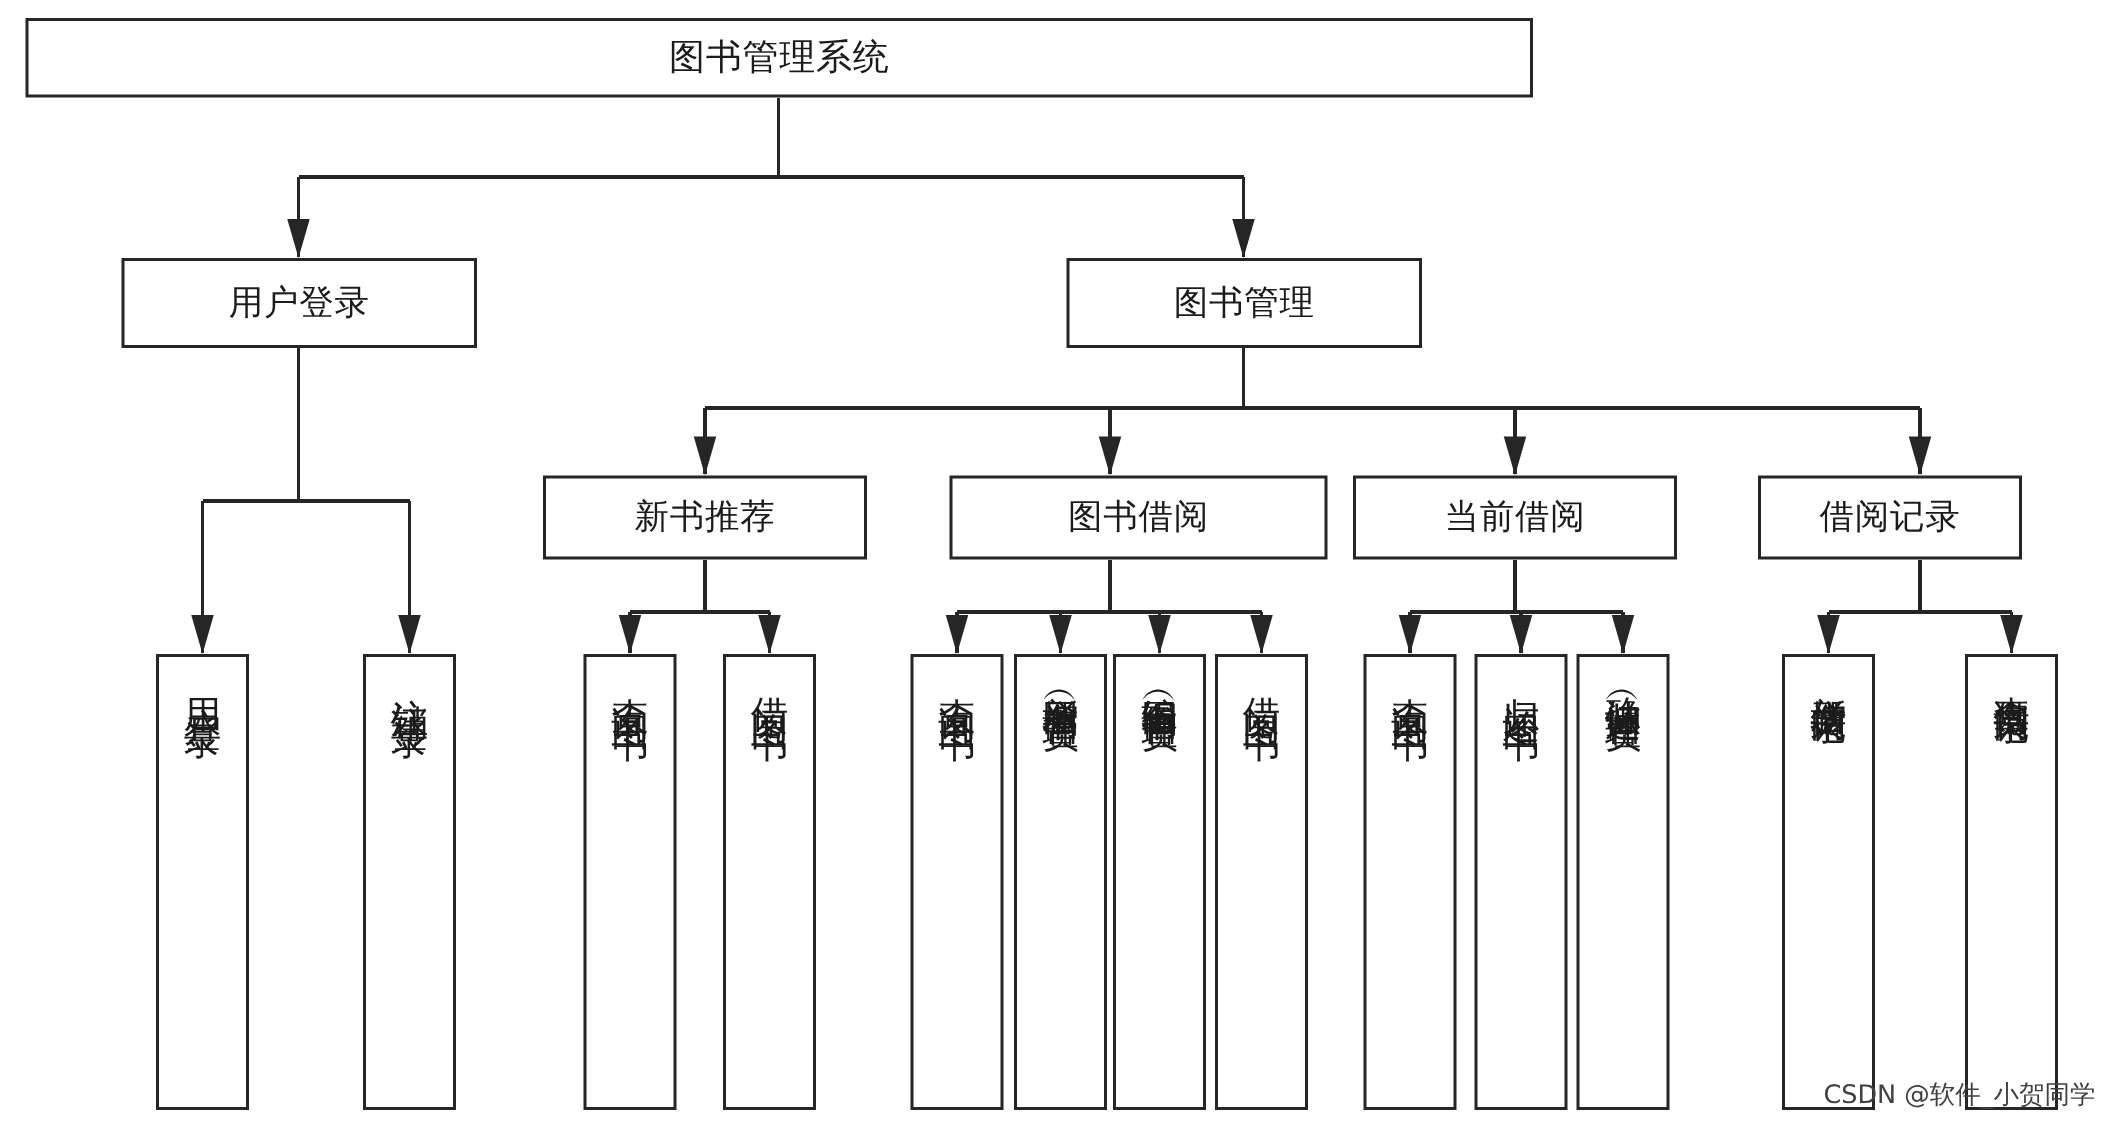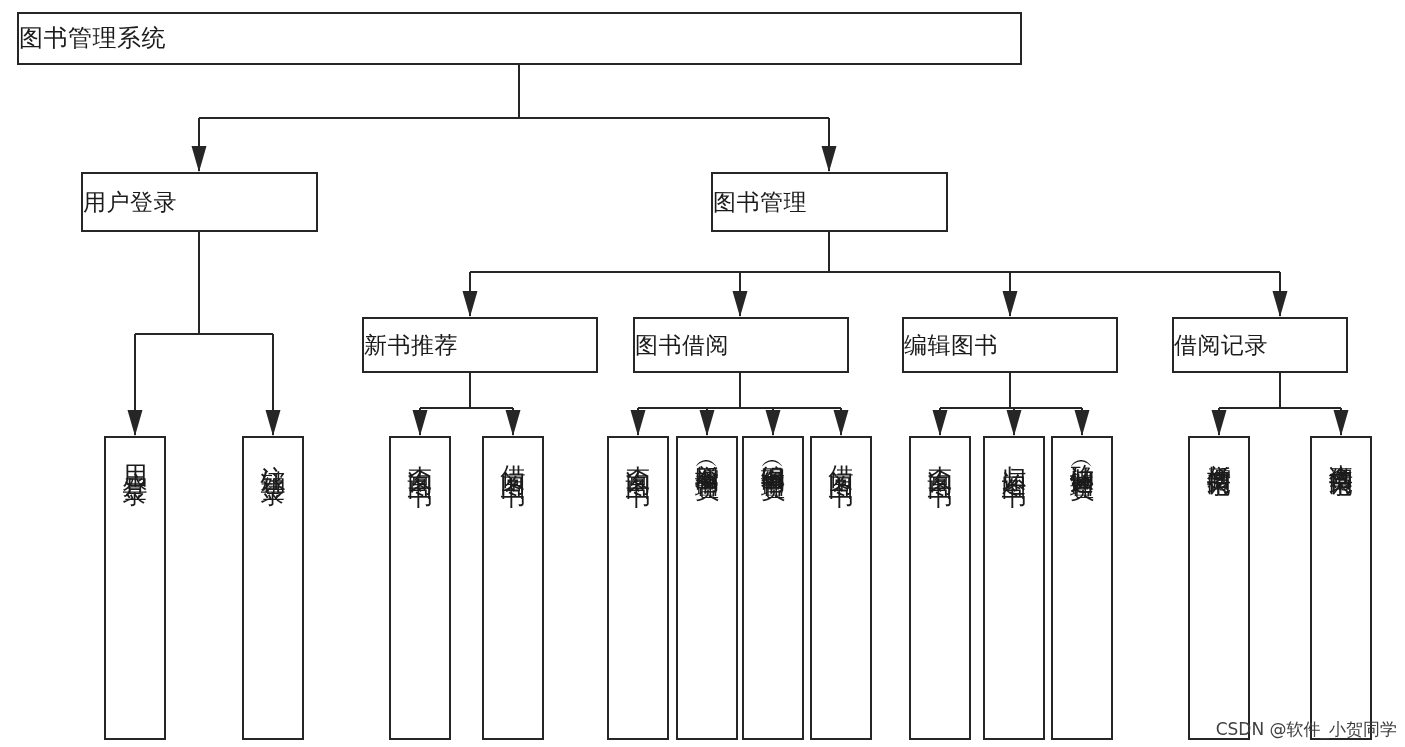--- a/index.html
+++ b/index.html
@@ -32,7 +32,7 @@
     background: #ffffff;
     display: flex;
     align-items: center;
-    justify-content: flex-start;
+    justify-content: center;
     color: #1b1b1b;
     z-index: 2;
   }

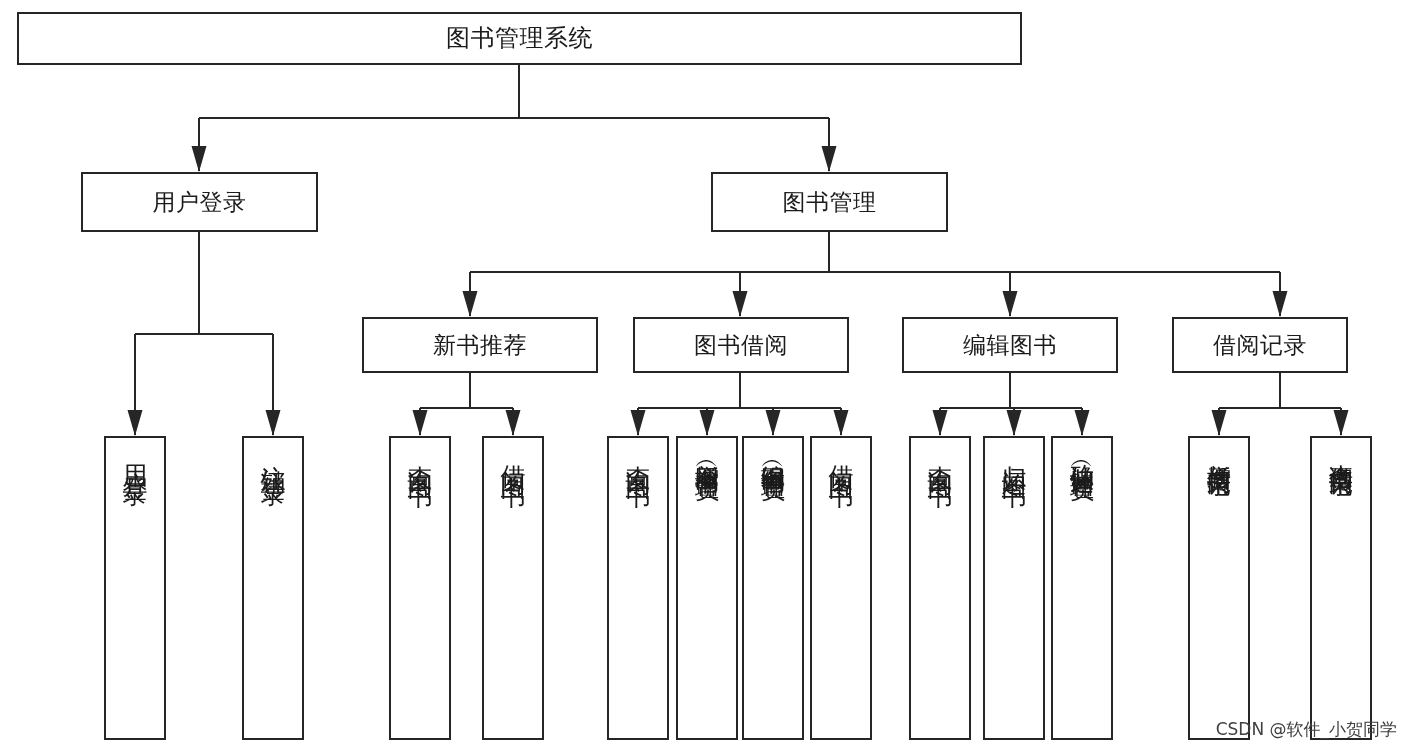--- a/index.html
+++ b/index.html
@@ -146,7 +146,7 @@
       <div class="node h" style="left: 81px; top: 172px; width: 237px; height: 60px;">
         <span class="node-label">用户登录</span>
       </div>
-      <div class="node h" style="left: 711px; top: 172px; width: 237px; height: 60px;">
+      <div class="node h" style="left: 711px; top: 172px; width: 237px; height: 60px; font-family: Liberation Serif, serif;">
         <span class="node-label">图书管理</span>
       </div>
       <div class="node h" style="left: 362px; top: 317px; width: 236px; height: 56px;">

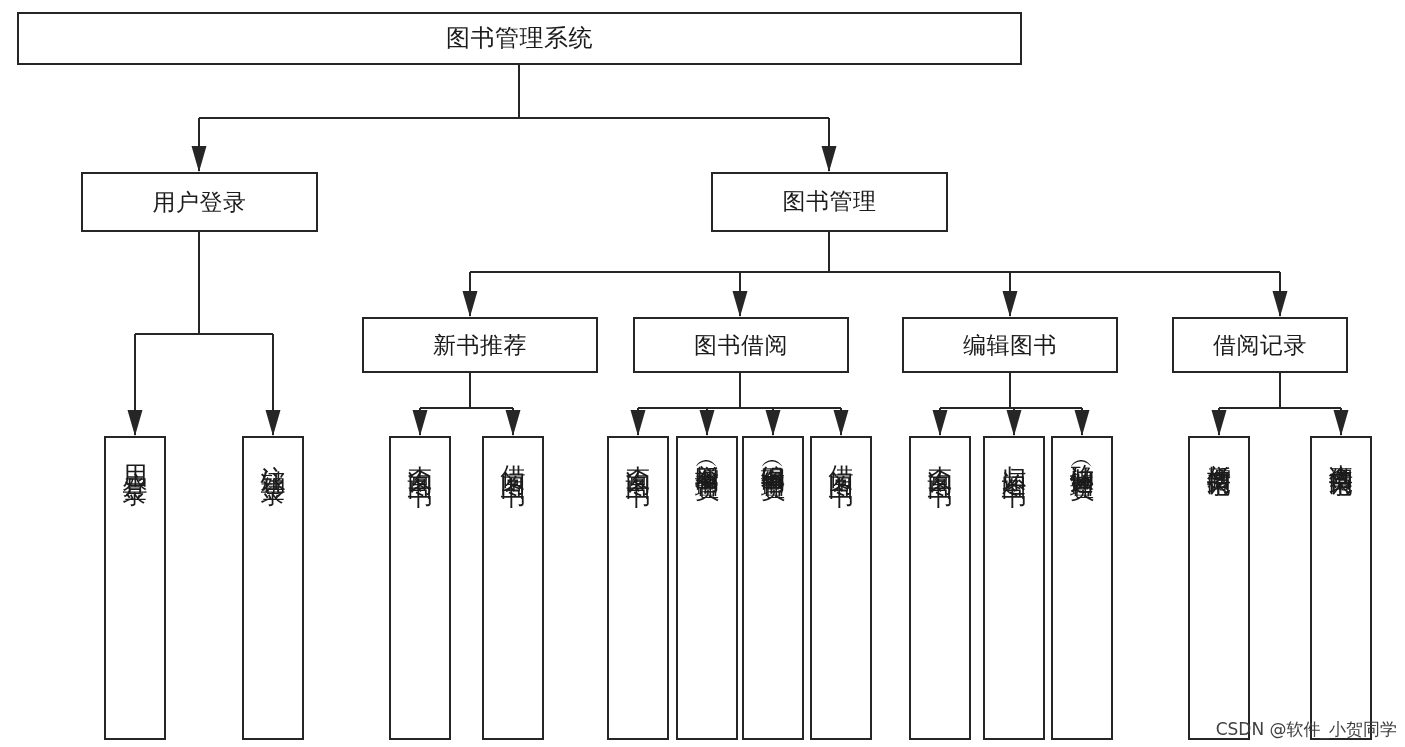--- a/index.html
+++ b/index.html
@@ -149,7 +149,7 @@
       <div class="node h" style="left: 711px; top: 172px; width: 237px; height: 60px; font-family: Liberation Serif, serif;">
         <span class="node-label">图书管理</span>
       </div>
-      <div class="node h" style="left: 362px; top: 317px; width: 236px; height: 56px;">
+      <div class="node h" style="left: 362px; top: 317px; width: 216px; height: 56px;">
         <span class="node-label">新书推荐</span>
       </div>
       <div class="node h" style="left: 633px; top: 317px; width: 216px; height: 56px;">

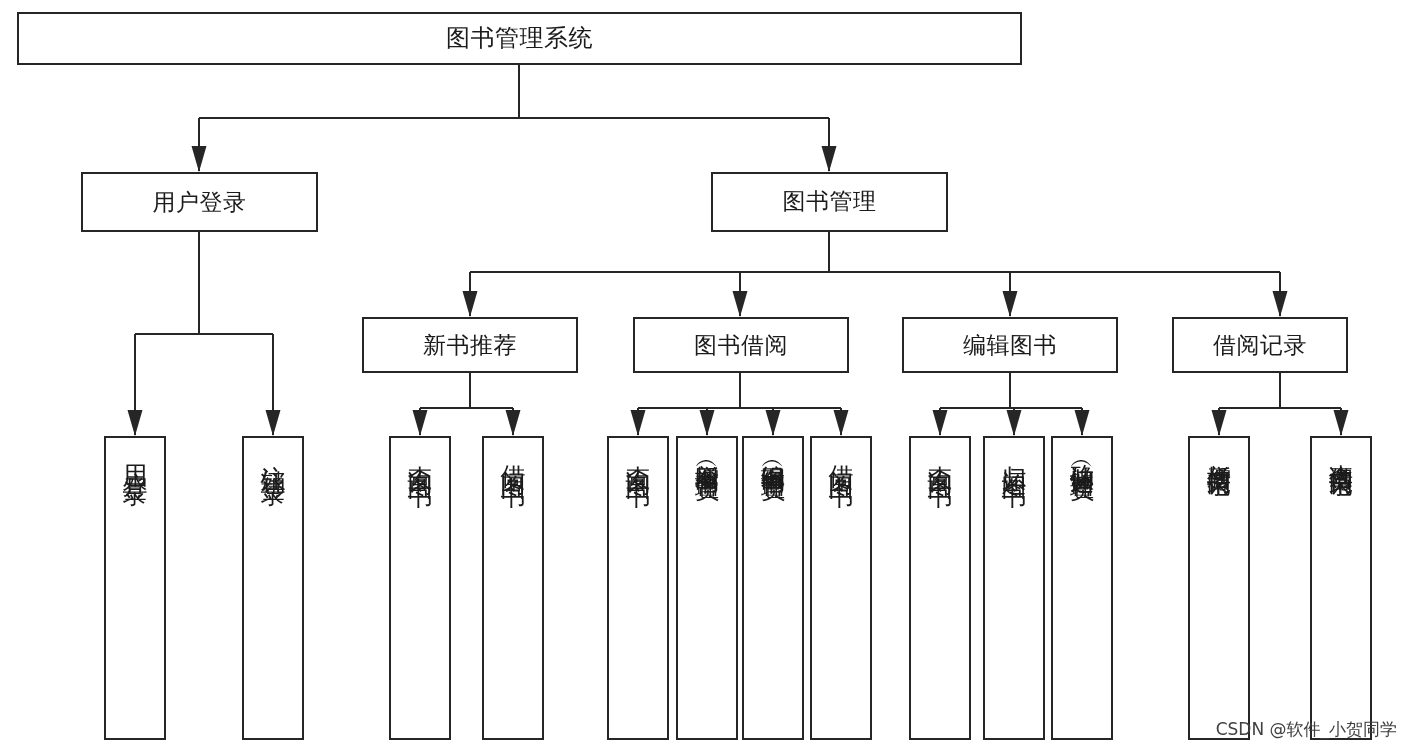--- a/index.html
+++ b/index.html
@@ -152,7 +152,7 @@
       <div class="node h" style="left: 362px; top: 317px; width: 216px; height: 56px;">
         <span class="node-label">新书推荐</span>
       </div>
-      <div class="node h" style="left: 633px; top: 317px; width: 216px; height: 56px;">
+      <div class="node h" style="left: 633px; top: 317px; width: 252px; height: 56px;">
         <span class="node-label">图书借阅</span>
       </div>
       <div class="node h" style="left: 902px; top: 317px; width: 216px; height: 56px;">

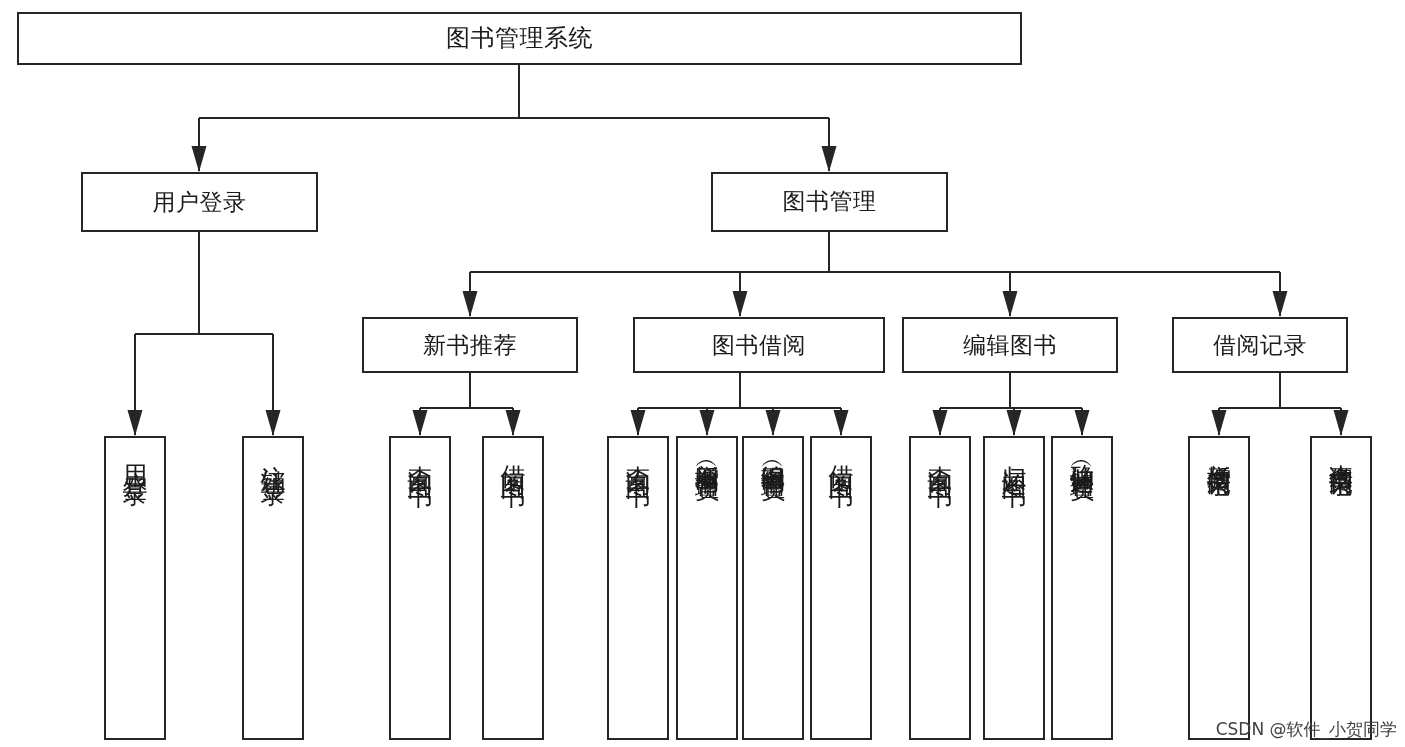--- a/index.html
+++ b/index.html
@@ -156,7 +156,7 @@
         <span class="node-label">图书借阅</span>
       </div>
       <div class="node h" style="left: 902px; top: 317px; width: 216px; height: 56px;">
-        <span class="node-label">编辑图书</span>
+        <span class="node-label">当前借阅</span>
       </div>
       <div class="node h" style="left: 1172px; top: 317px; width: 176px; height: 56px;">
         <span class="node-label">借阅记录</span>

